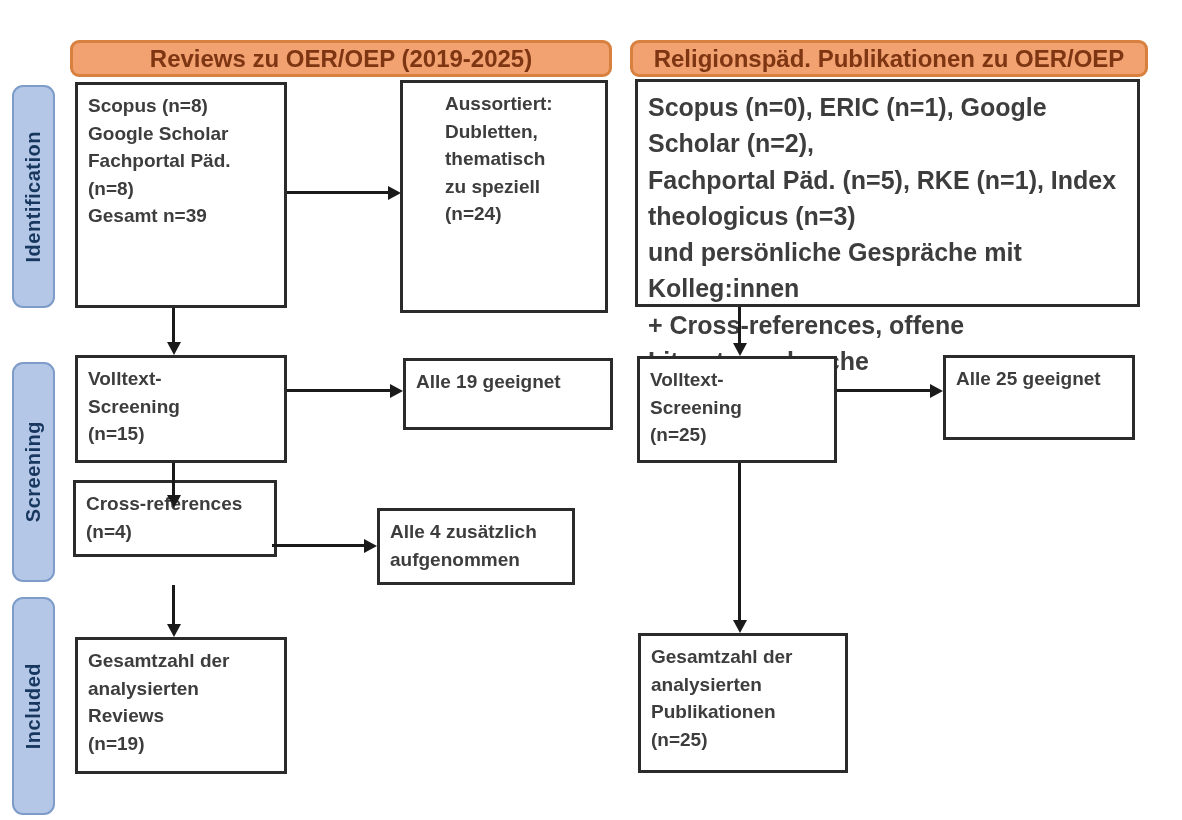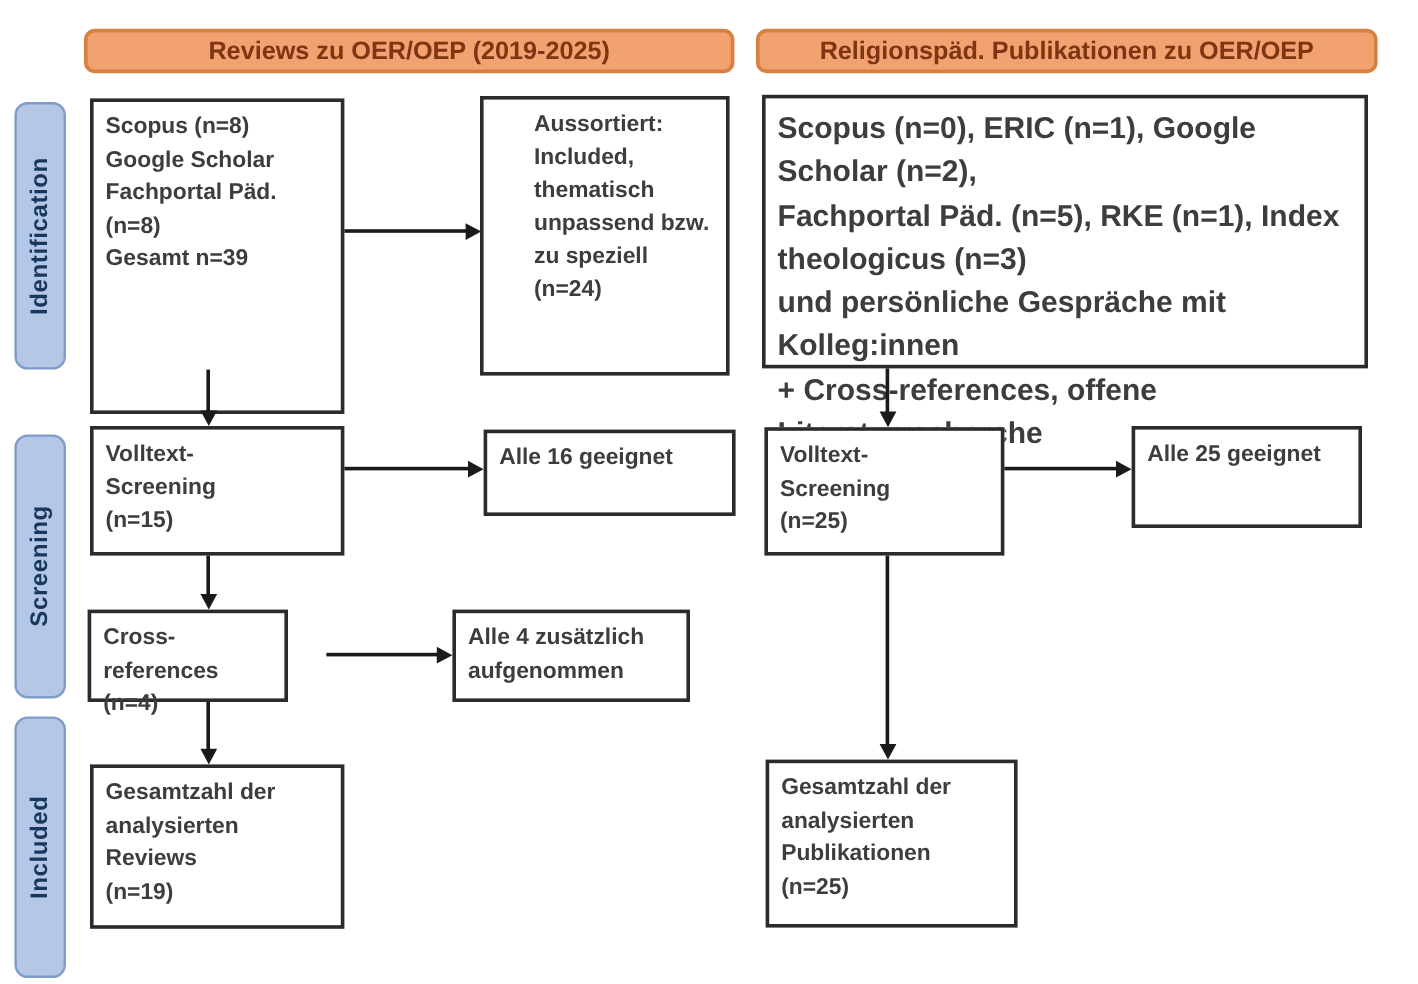--- a/index.html
+++ b/index.html
@@ -22,12 +22,13 @@
     border: 3px solid var(--orange-border, #D8803F);
     border-radius: 9px;
     color: var(--orange-text, #7E3512);
-    font-size: 21px;
+    font-size: 24px;
     font-weight: 700;
     display: flex;
     align-items: center;
     justify-content: center;
     text-align: center;
+    margin-top: 16px;
   }
   .stage {
     position: absolute;

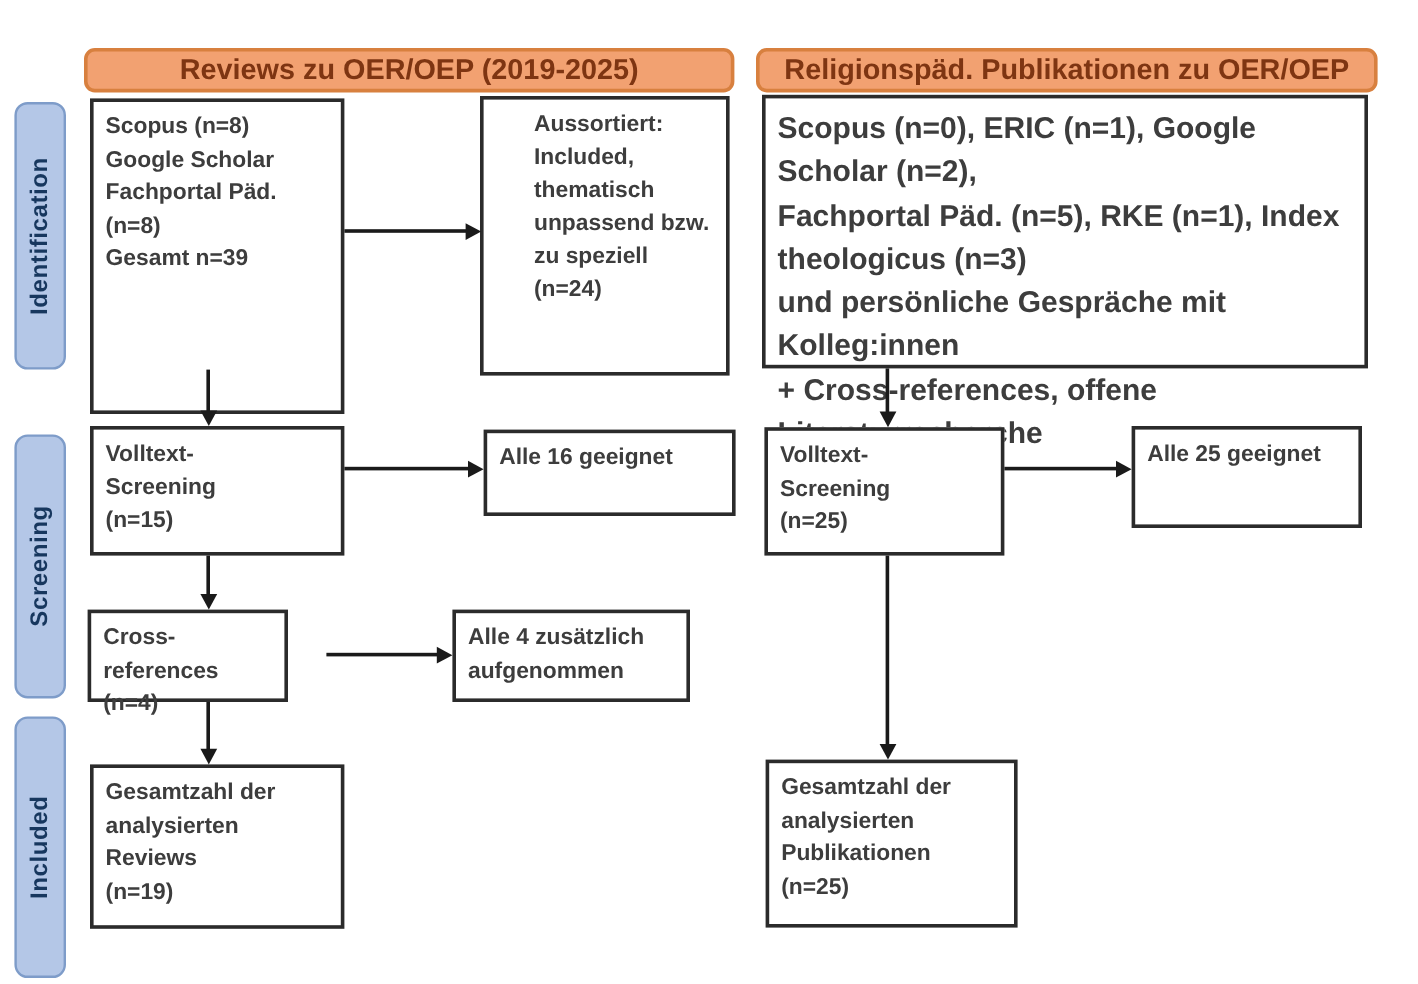--- a/index.html
+++ b/index.html
@@ -94,7 +94,7 @@
     <span class="stage-text">Included</span>
   </div>
 
-  <div class="box" style="left:75px; top:82px; width:212px; height:263px;">
+  <div class="box" style="left:75px; top:82px; width:212px; height:226px;">
       <div>Scopus (n=8)</div>
       <div>Google Scholar</div>
       <div>Fachportal Päd.</div>

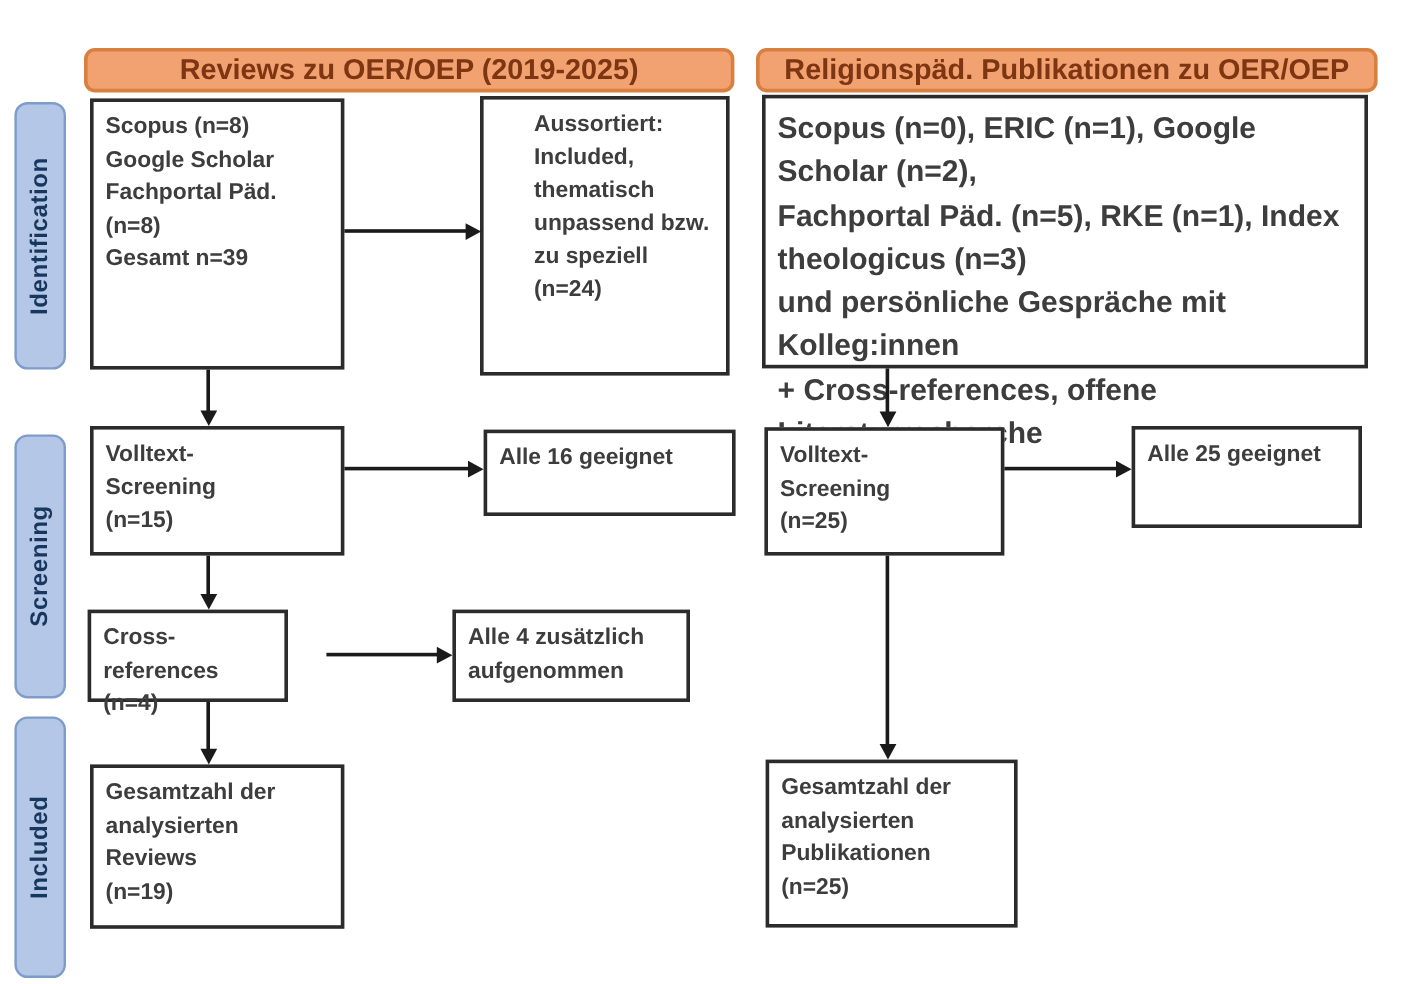--- a/index.html
+++ b/index.html
@@ -103,7 +103,7 @@
     </div>
   <div class="box" style="left:400px; top:80px; width:208px; height:233px;padding-left:42px;">
       <div>Aussortiert:</div>
-      <div>Included,</div>
+      <div>Dubletten,</div>
       <div>thematisch</div>
       <div>unpassend bzw.</div>
       <div>zu speziell</div>

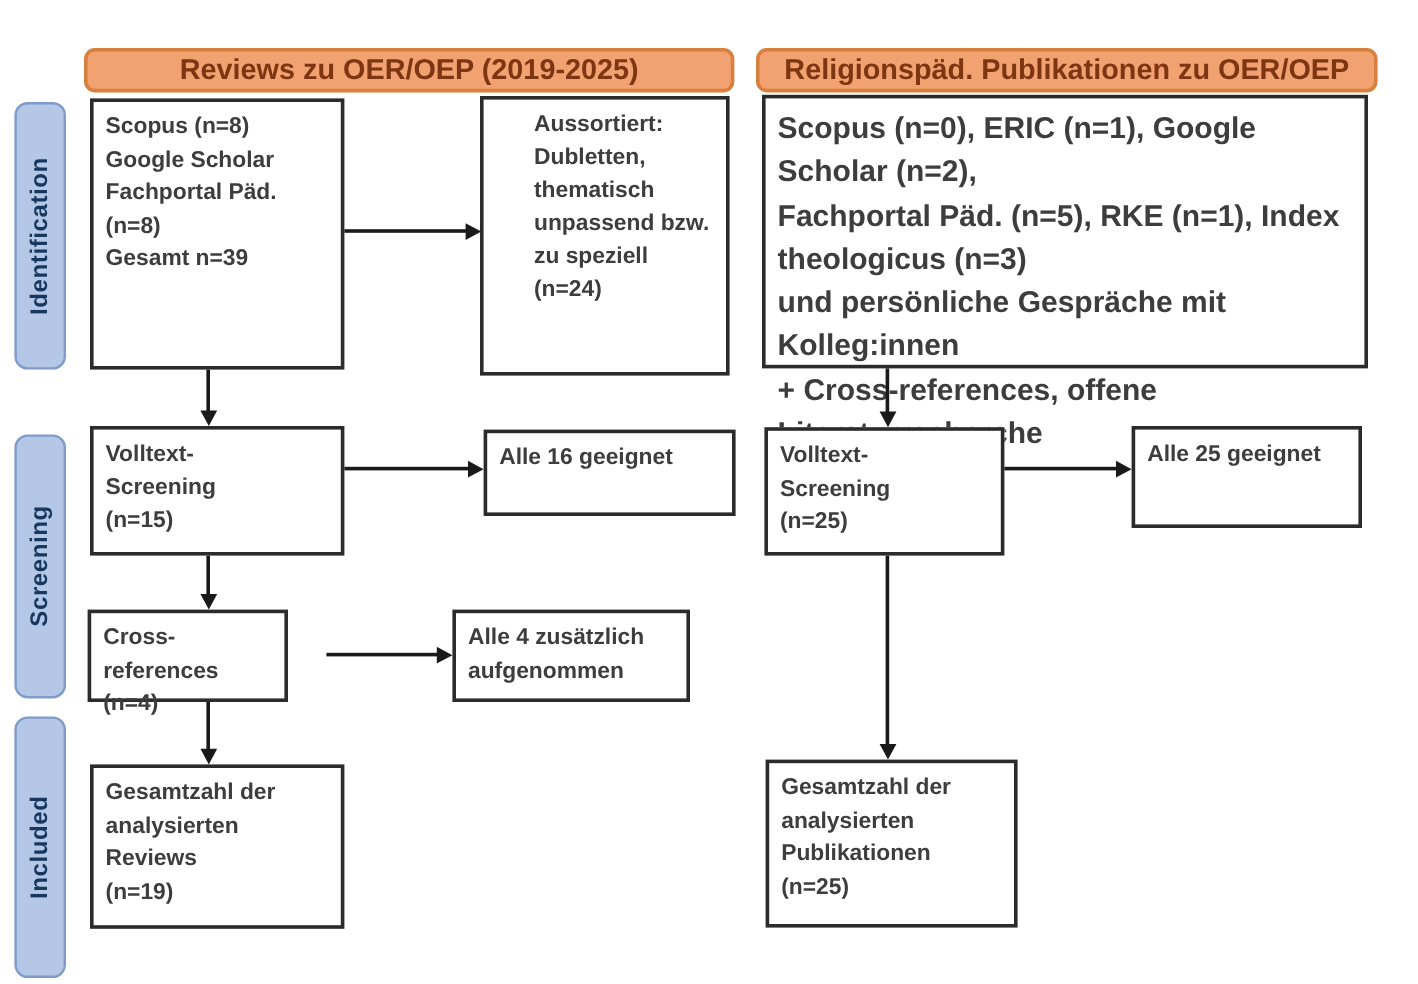--- a/index.html
+++ b/index.html
@@ -105,7 +105,6 @@
       <div>Aussortiert:</div>
       <div>Dubletten,</div>
       <div>thematisch</div>
-      <div>unpassend bzw.</div>
       <div>zu speziell</div>
       <div>(n=24)</div>
     </div>

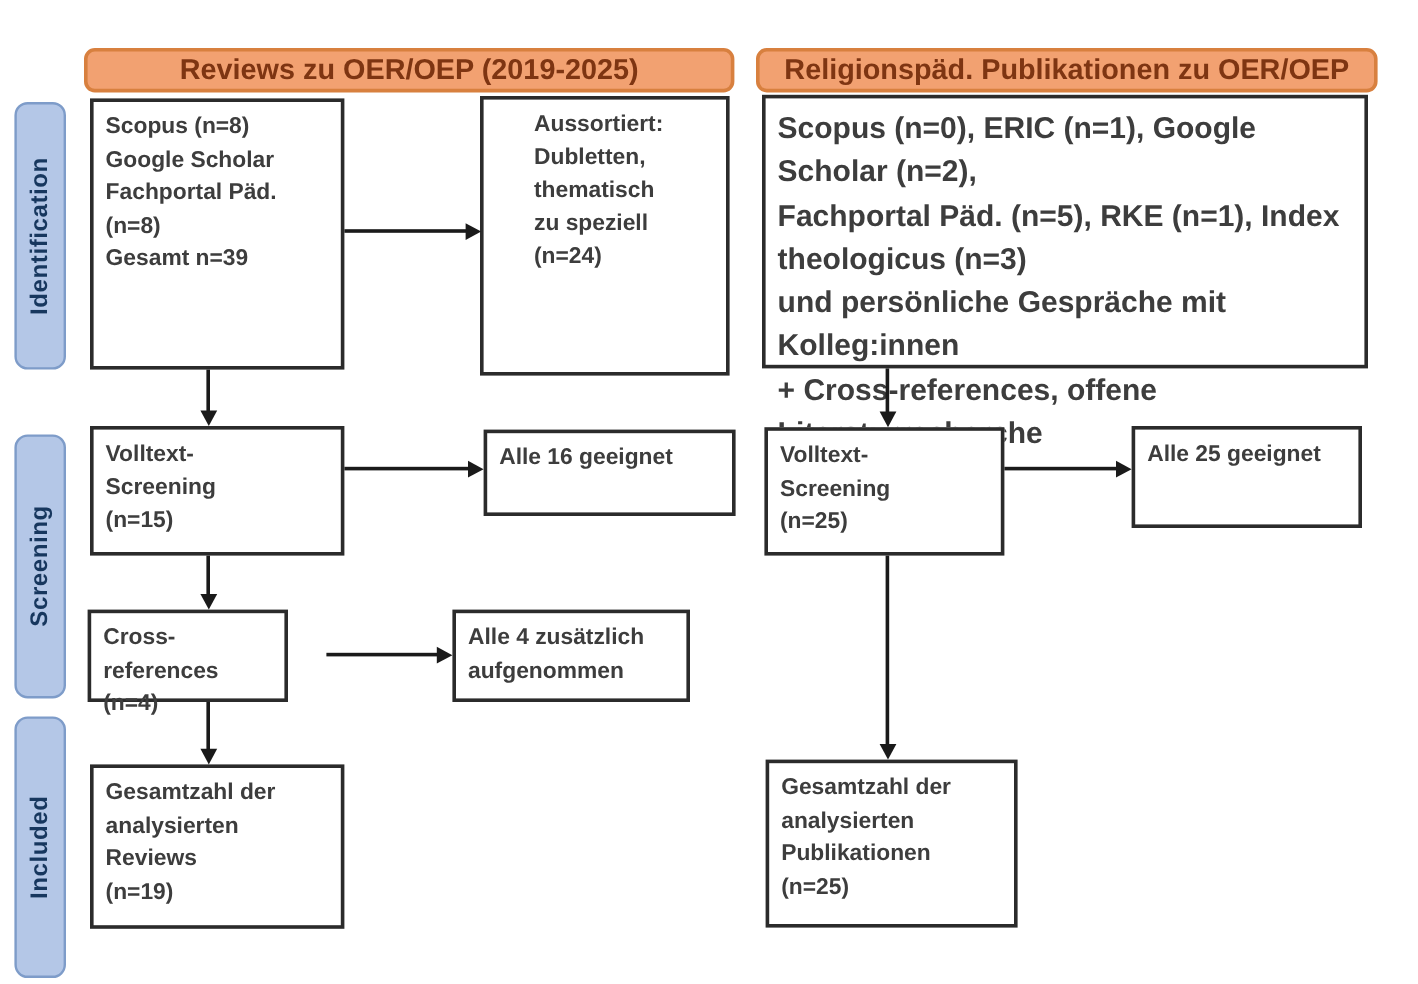--- a/index.html
+++ b/index.html
@@ -124,7 +124,7 @@
       <div>(n=15)</div>
     </div>
   <div class="box" style="left:403px; top:358px; width:210px; height:72px;">
-      <div>Alle 16 geeignet</div>
+      <div>Alle 19 geeignet</div>
     </div>
   <div class="box" style="left:637px; top:356px; width:200px; height:107px;">
       <div>Volltext-</div>

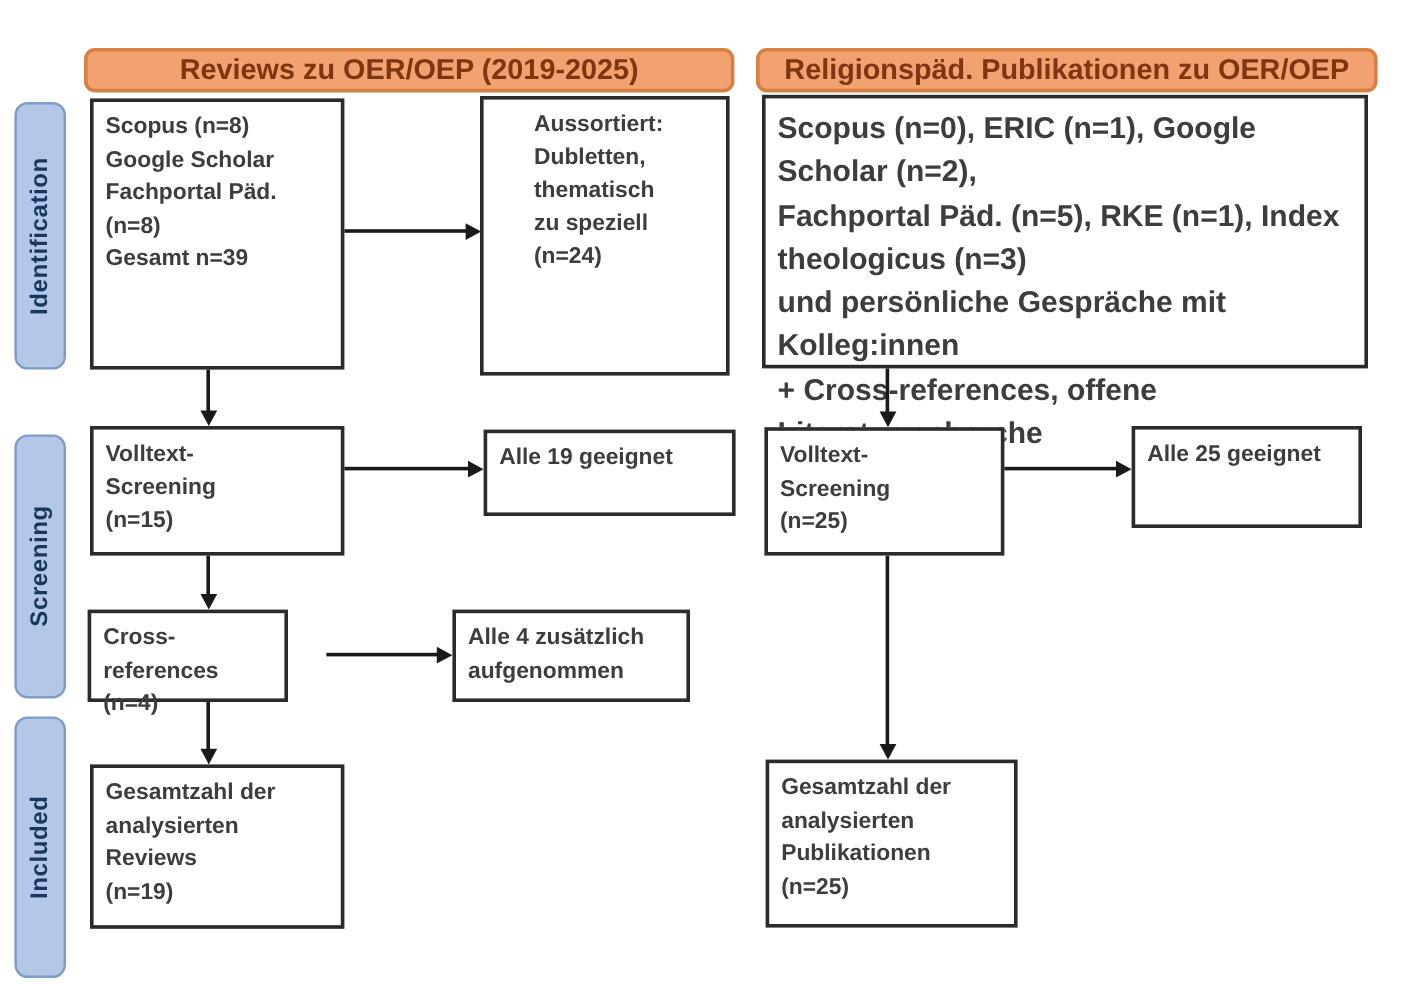--- a/index.html
+++ b/index.html
@@ -135,7 +135,7 @@
       <div>Alle 25 geeignet</div>
     </div>
 
-  <div class="box" style="left:73px; top:508px; width:167px; height:77px;">
+  <div class="box" style="left:73px; top:480px; width:204px; height:77px;">
       <div>Cross-references</div>
       <div>(n=4)</div>
     </div>

